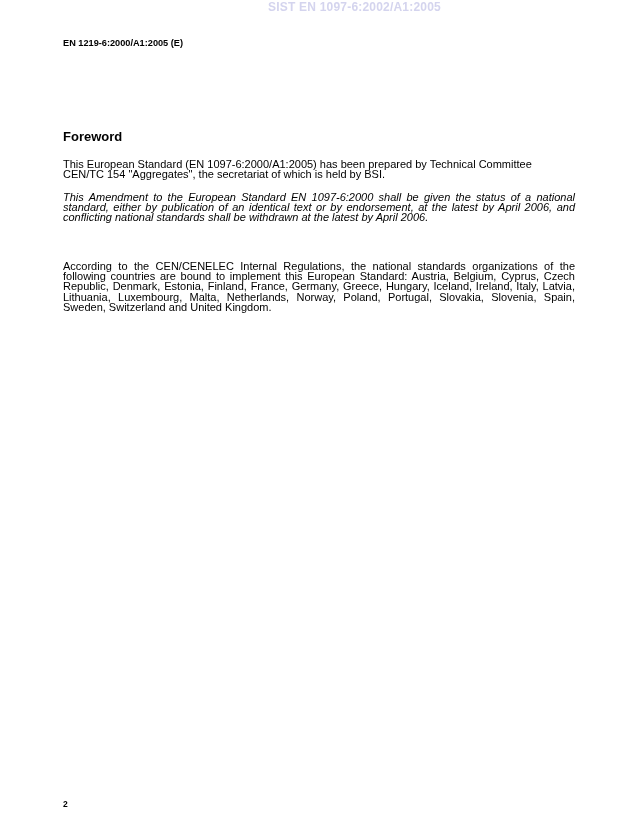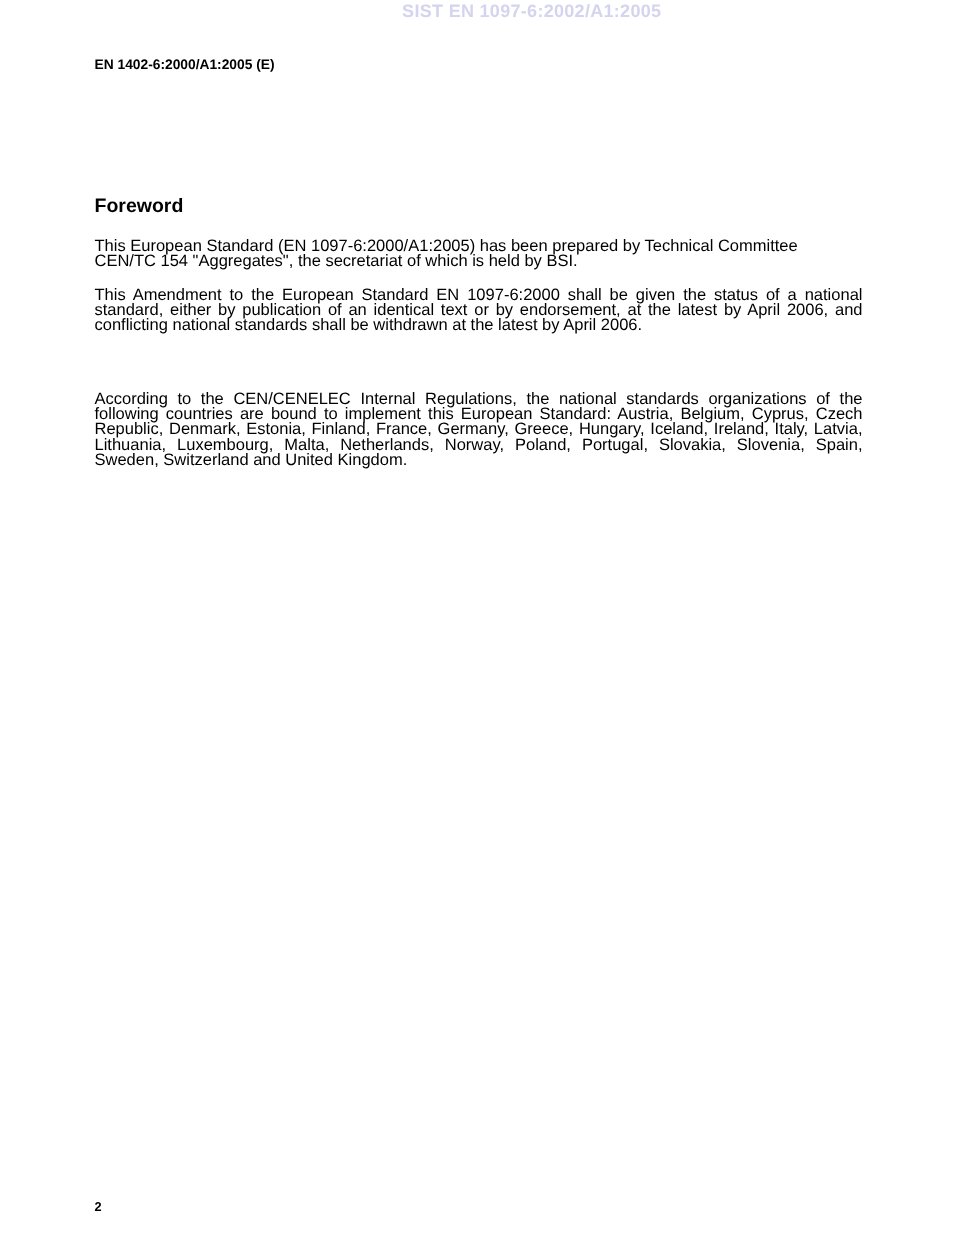--- a/index.html
+++ b/index.html
@@ -19,7 +19,7 @@
 
 <div class="watermark">SIST EN 1097-6:2002/A1:2005</div>
 
-<div class="doc-id">EN 1402-6:2000/A1:2005 (E)</div>
+<div class="doc-id">EN 1219-6:2000/A1:2005 (E)</div>
 
 <div class="heading">Foreword</div>
 

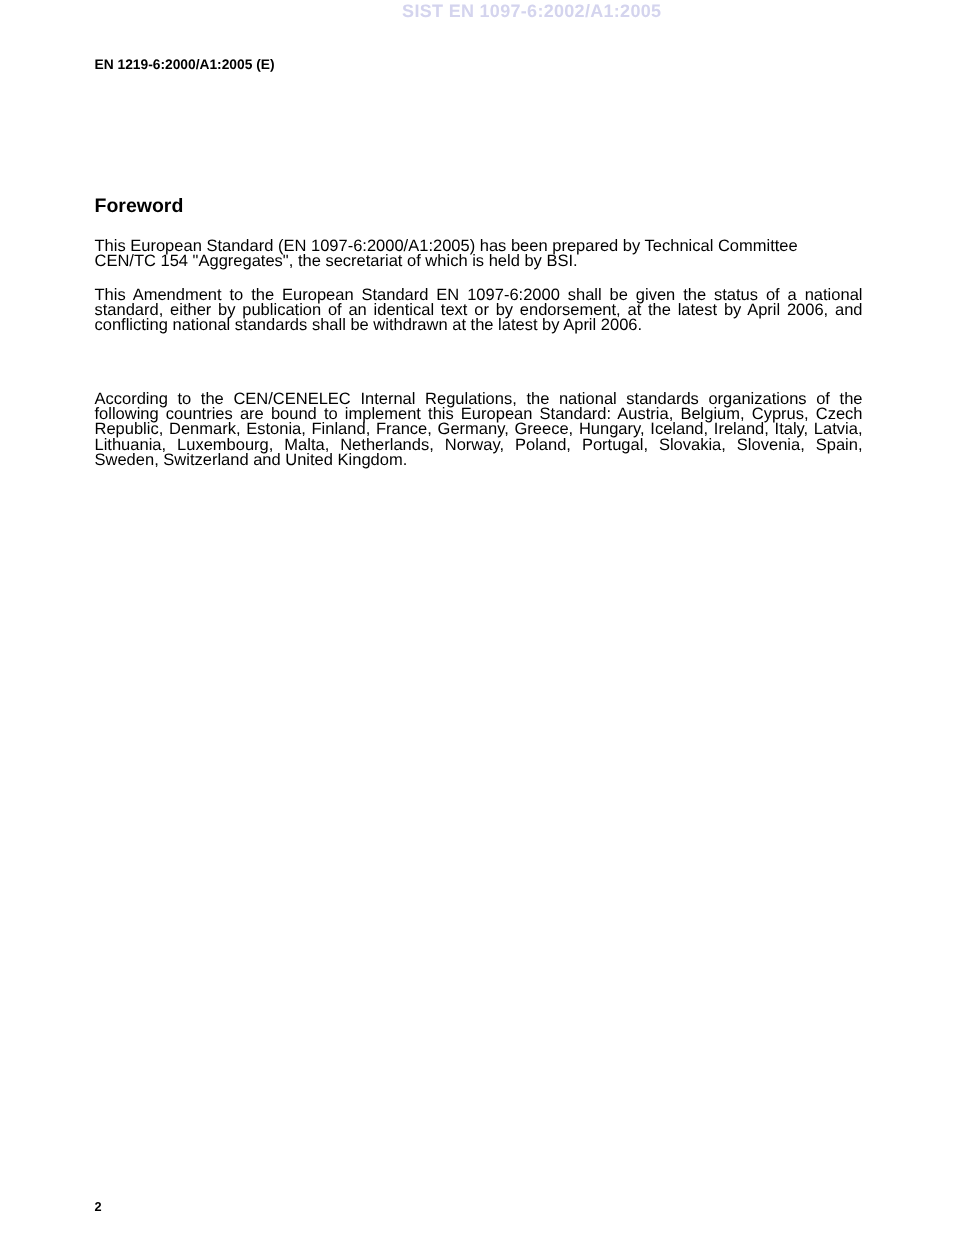--- a/index.html
+++ b/index.html
@@ -9,7 +9,7 @@
   .heading { position: absolute; top: 129px; left: 63px; font-weight: bold; font-size: 13px; line-height: 16px; }
   .body { position: absolute; left: 63px; width: 512px; font-size: 11px; line-height: 10.2px; }
   .p1 { top: 159px; }
-  .p2 { top: 192px; text-align: justify; }
+  .p2 { top: 192px; text-align: justify; font-style: italic; }
   .p3 { top: 237px; text-align: justify; margin-top: 24px; }
   .page-num { position: absolute; top: 799px; left: 63px; font-weight: bold; font-size: 8.5px; line-height: 10px; }
   p { margin: 0; }

